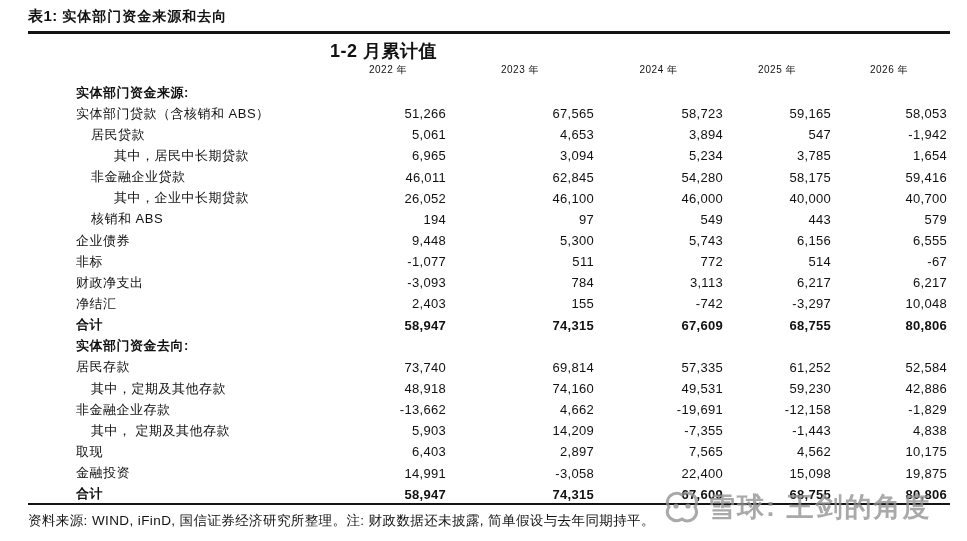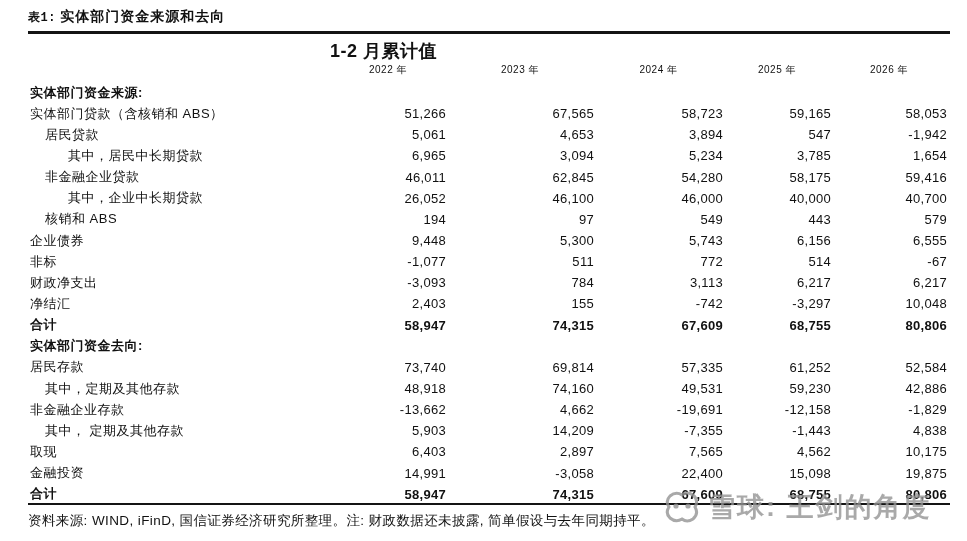--- a/index.html
+++ b/index.html
@@ -13,7 +13,7 @@
   .page { position: relative; width: 967px; height: 541px; background: #ffffff; }
 
   .title { position: absolute; left: 28px; top: 7px; white-space: nowrap; }
-  .title-prefix { font-size: 12px; font-weight: bold; letter-spacing: 0.5px; font-family: Liberation Mono, monospace; }
+  .title-prefix { font-size: 15px; font-weight: bold; letter-spacing: 0.5px; }
   .title-main { font-size: 14px; font-weight: bold; letter-spacing: 1px; text-align: center; }
 
   .rule { position: absolute; left: 28px; width: 922px; background: #141414; }

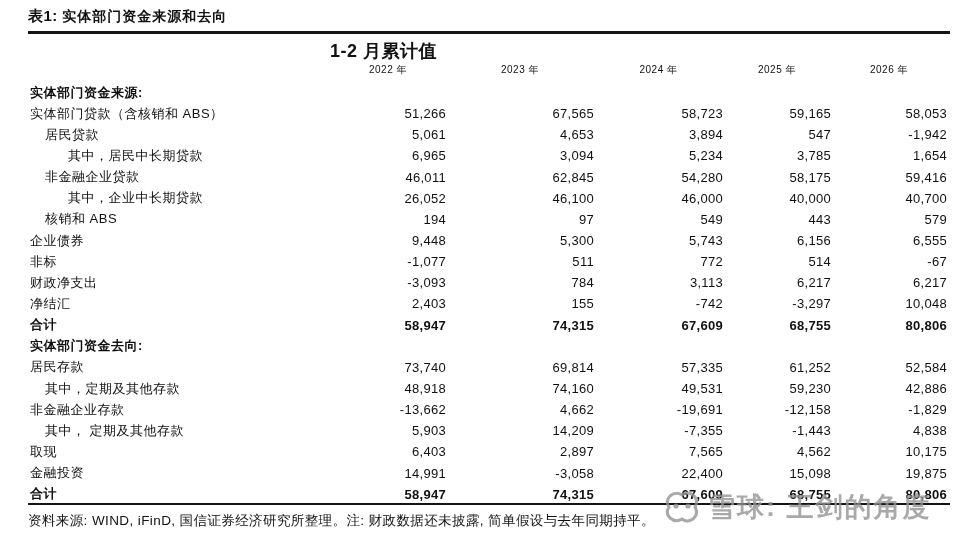--- a/index.html
+++ b/index.html
@@ -40,7 +40,7 @@
   .year-row { height: 24px; font-size: 10px; }
   .year-cell { text-align: center; letter-spacing: 0.5px; }
 
-  .cell-label { white-space: nowrap; letter-spacing: 0.5px; }
+  .cell-label { white-space: nowrap; letter-spacing: 0.5px; margin-left: 46px; }
   .cell-value { text-align: right; white-space: nowrap; letter-spacing: 0.3px; }
   .indent-0 { padding-left: 2px; }
   .indent-1 { padding-left: 17px; }

